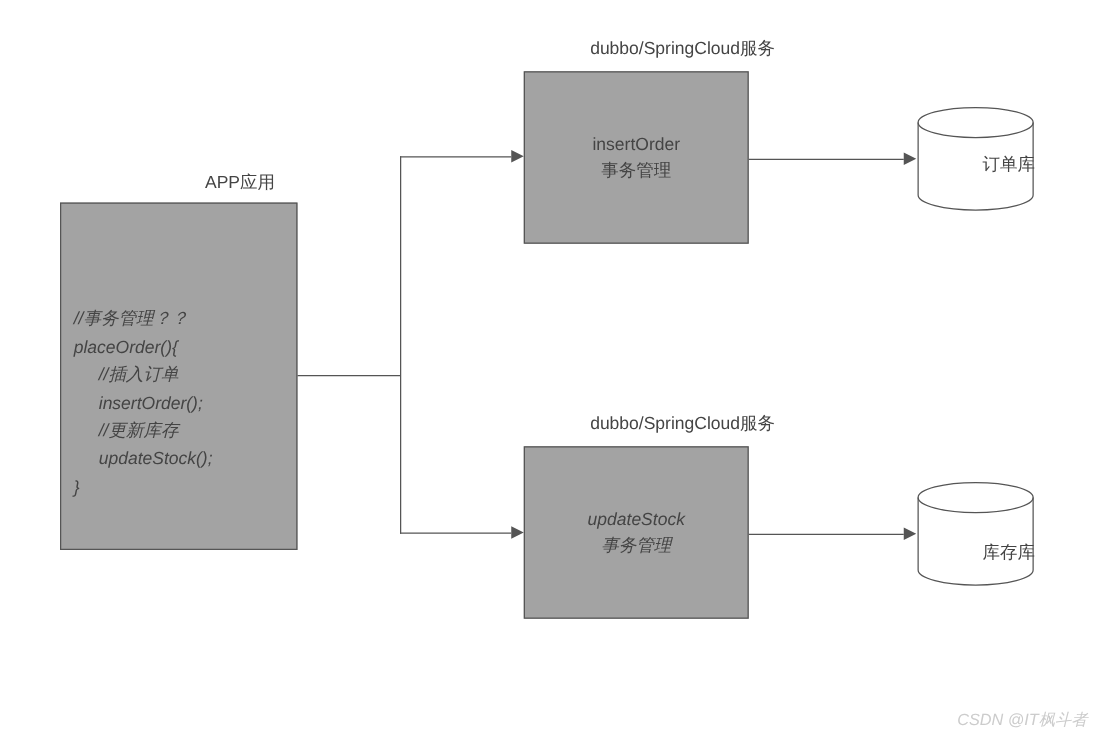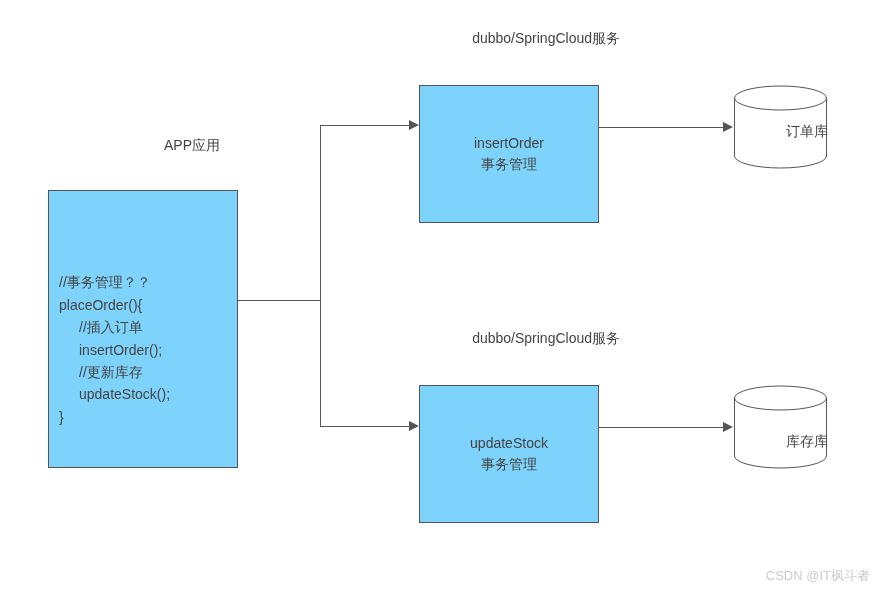--- a/index.html
+++ b/index.html
@@ -13,8 +13,7 @@
     .box {
       position: absolute;
       border: 1px solid #555;
-      background: #7dd3fc;
-      margin-top: 28px;
+      background: #a3a3a3;
     }
     .label {
       position: absolute;

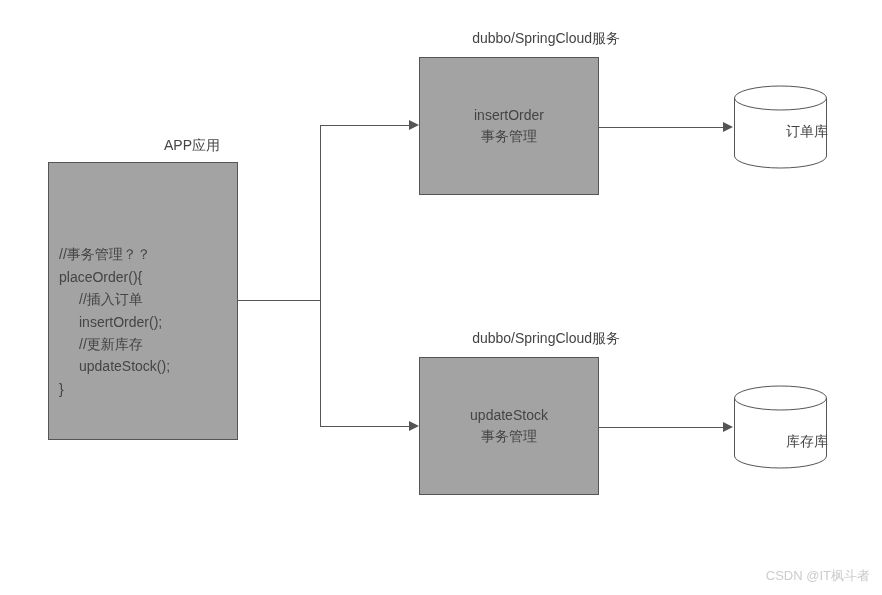--- a/index.html
+++ b/index.html
@@ -66,7 +66,7 @@
 
 <div class="label" style="left:70px; top:137px; width:150px;">APP应用</div>
 
-<div class="box" style="left:48px; top:162px; width:190px; height:278px;">
+<div class="box" style="left:48px; top:162px; width:190px; height:278px;font-style:italic;">
   <div class="code" style="margin-top:50px;">
 <span>//事务管理？？</span>
 <span>placeOrder(){</span>

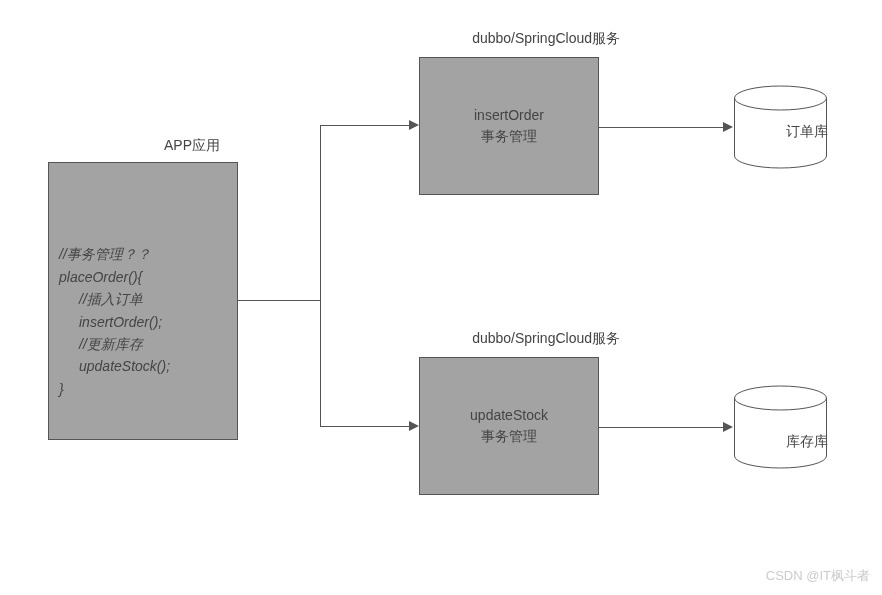--- a/index.html
+++ b/index.html
@@ -88,7 +88,7 @@
 
 <div class="label" style="left:420px; top:330px; width:200px;">dubbo/SpringCloud服务</div>
 
-<div class="box" style="left:419px; top:357px; width:180px; height:138px;">
+<div class="box" style="left:419px; top:357px; width:180px; height:138px;font-style:italic;">
   <div class="box-content">
     <div>updateStock</div>
     <div>事务管理</div>

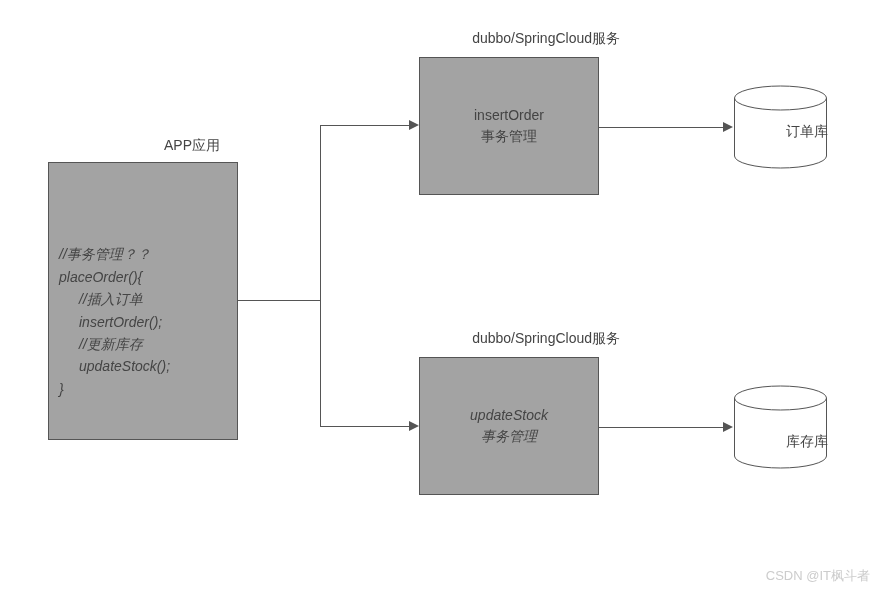--- a/index.html
+++ b/index.html
@@ -123,6 +123,6 @@
 <div class="line hline" style="left:599px; top:427px; width:124px;"></div>
 <div class="arrowhead" style="left:723px; top:422px;"></div>
 
-<div class="watermark" style="right:12px; bottom:10px;">CSDN @IT枫斗者</div>
+<div class="watermark" style="right:12px; bottom:10px;font-style:italic;">CSDN @IT枫斗者</div>
 
 </body></html>

